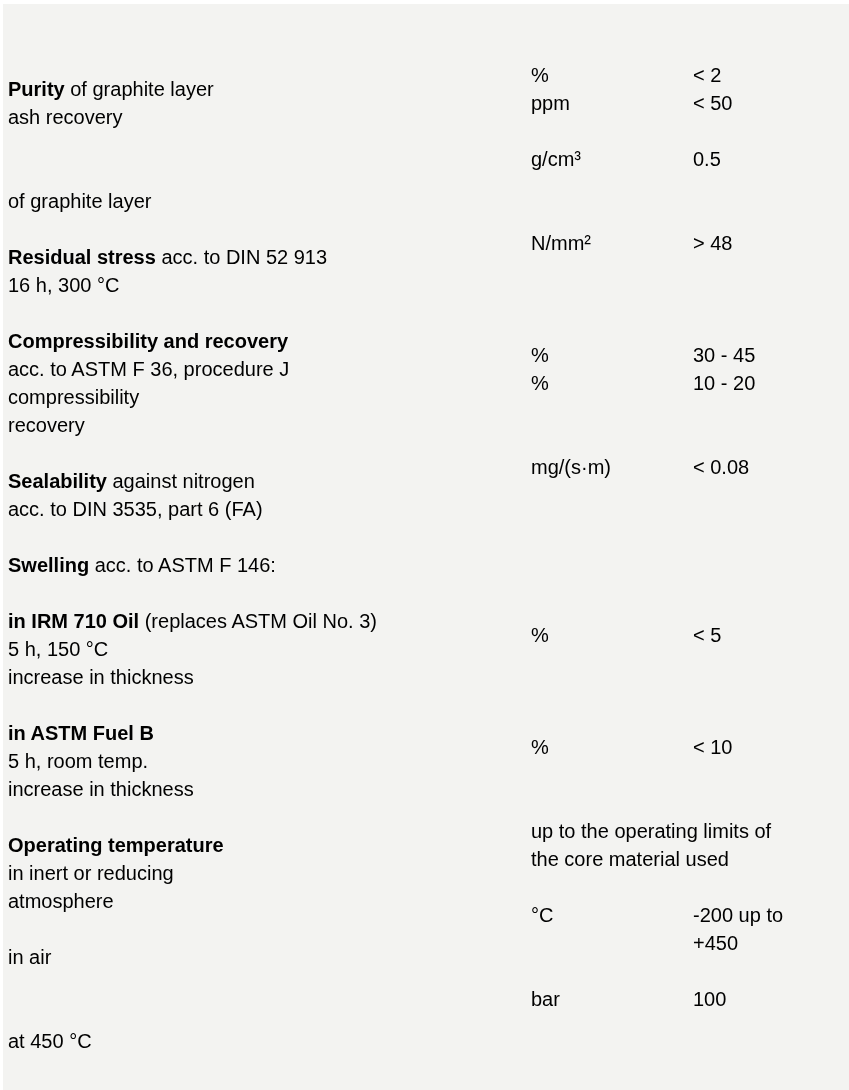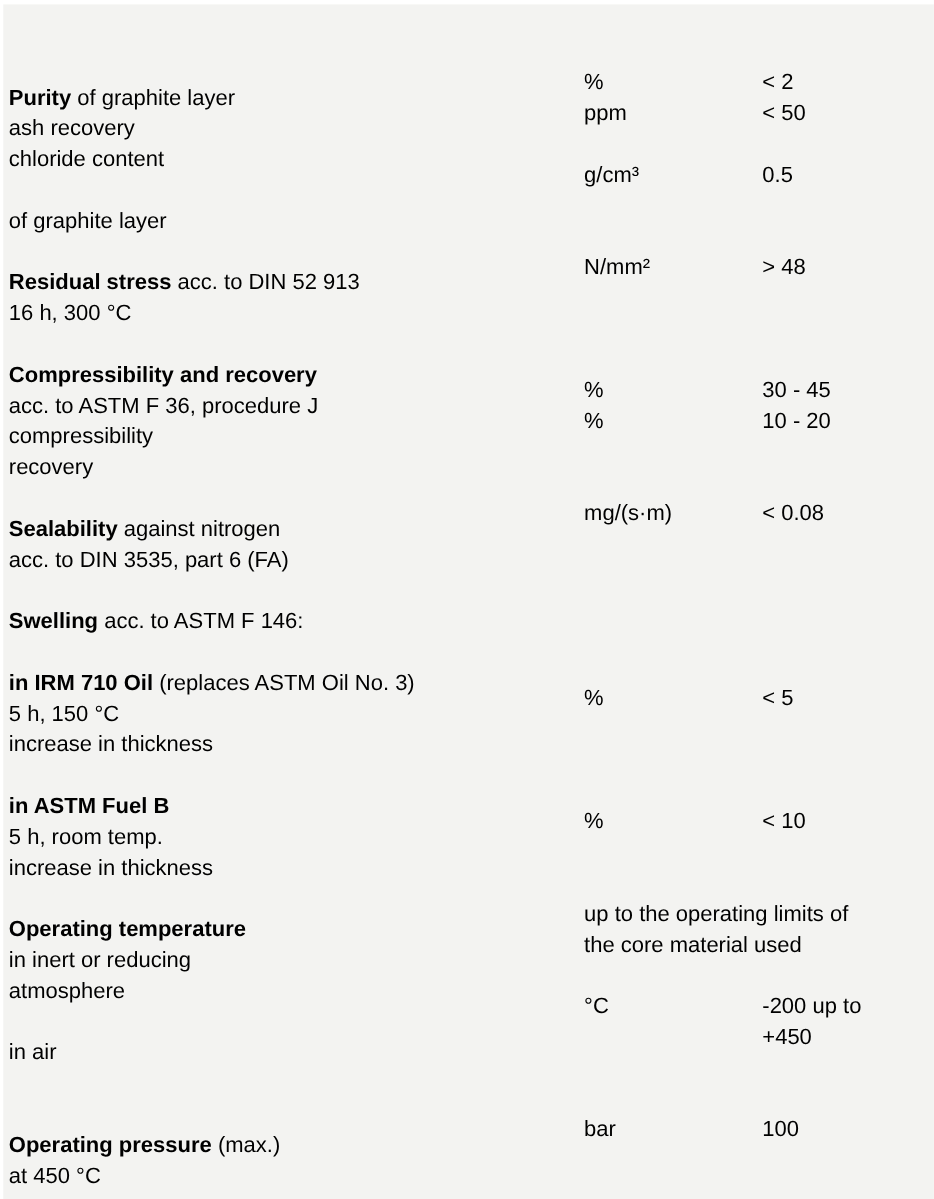--- a/index.html
+++ b/index.html
@@ -54,7 +54,6 @@
   </div>
 
   <div class="row">
-    <div class="c1"><span class="r">chloride content</span></div>
     <div class="c2">ppm</div>
     <div class="c3">&lt; 50</div>
   </div>

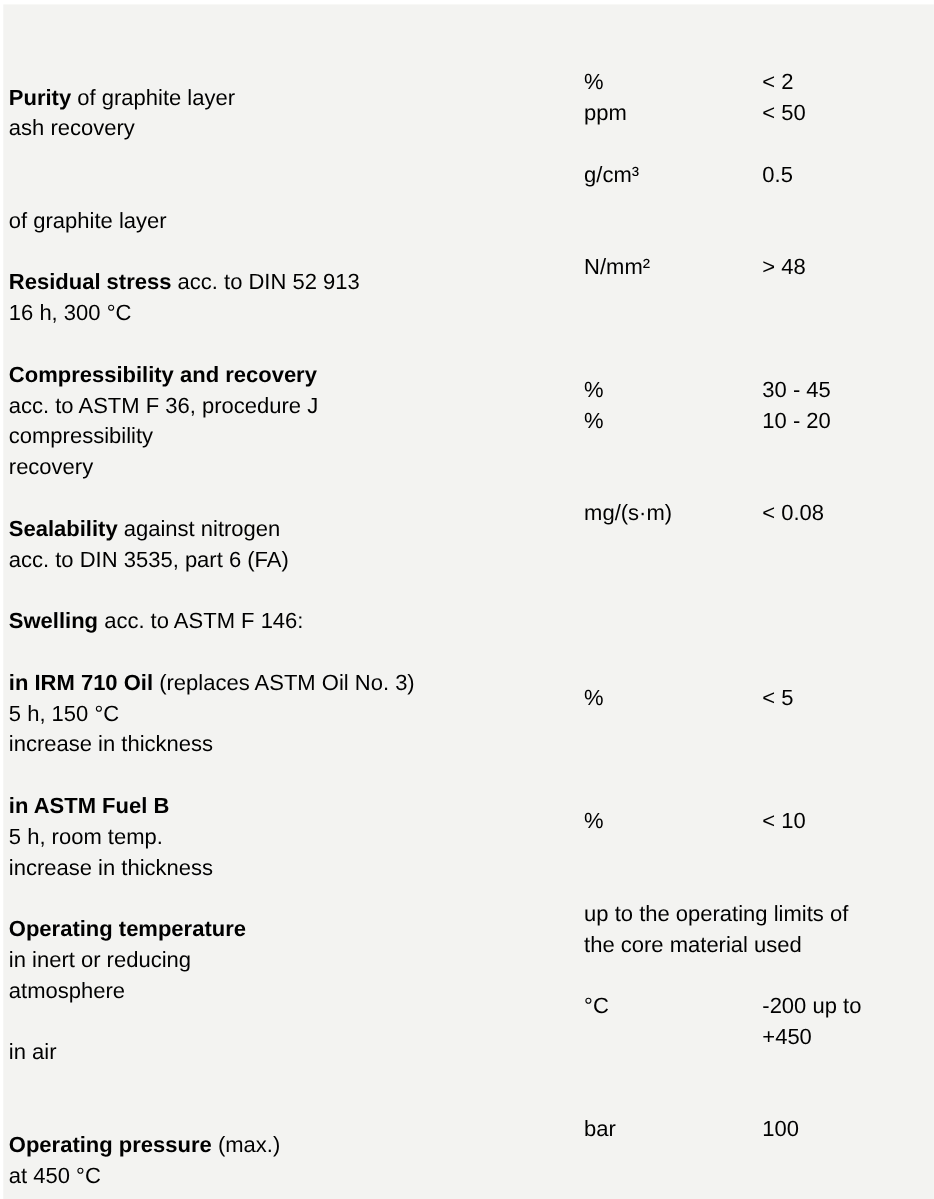--- a/index.html
+++ b/index.html
@@ -181,9 +181,6 @@
 
   <div class="row"></div>
 
-  <div class="row">
-    <div class="c1"><span class="b">Operating pressure</span><span class="r"> (max.)</span></div>
-  </div>
 
   <div class="row">
     <div class="c1"><span class="r">at 450 °C</span></div>

